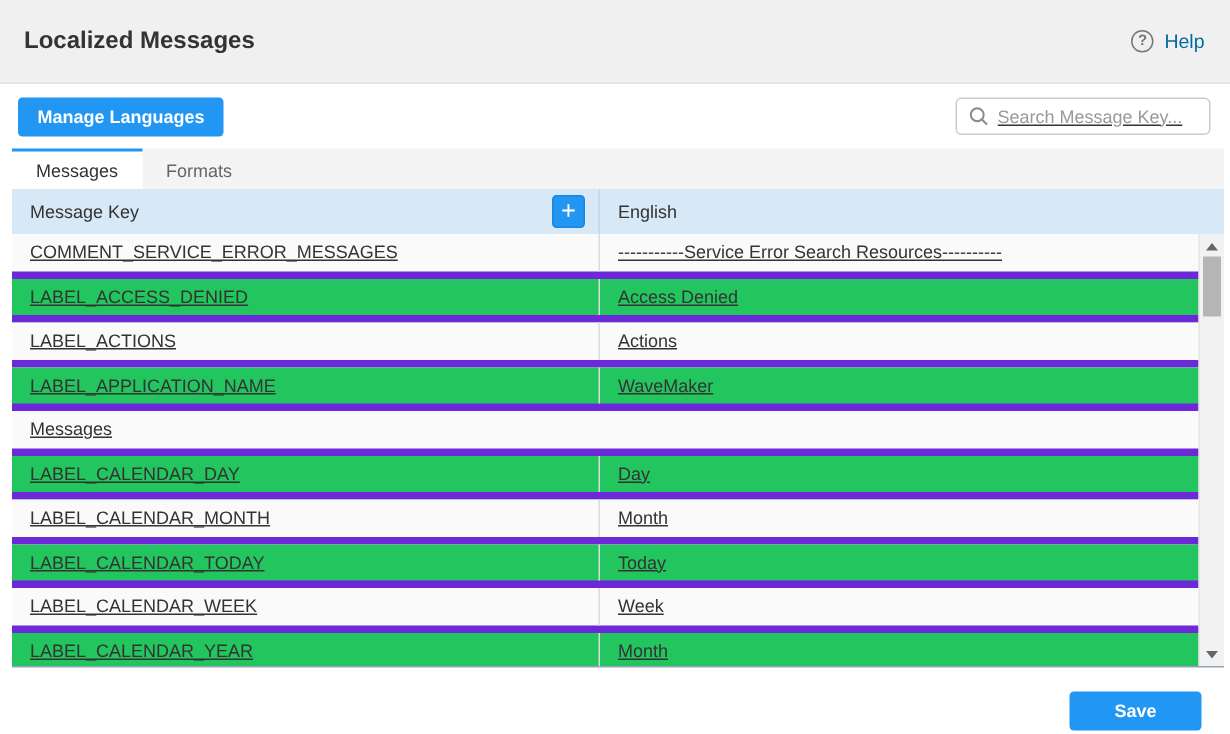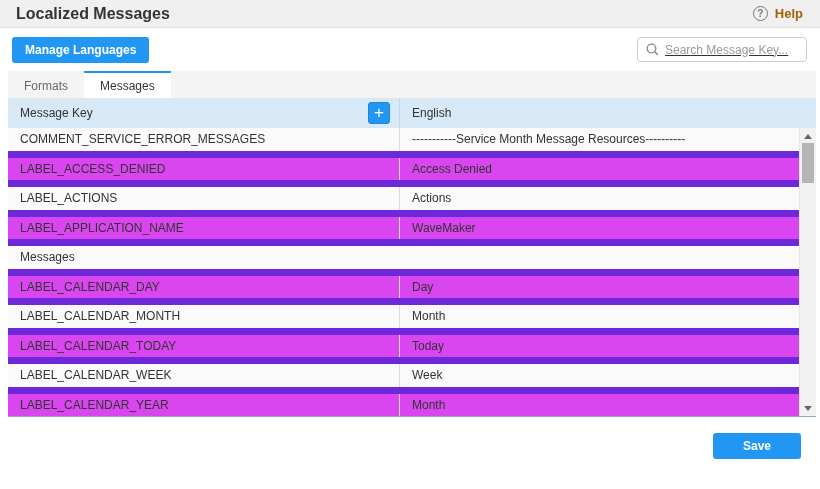--- a/index.html
+++ b/index.html
@@ -14,7 +14,7 @@
 
   
   .titlebar {
-    height: 28px;
+    height: 56px;
     background: #f0f0f0;
     border-bottom: 1px solid #e2e2e2;
     display: flex;

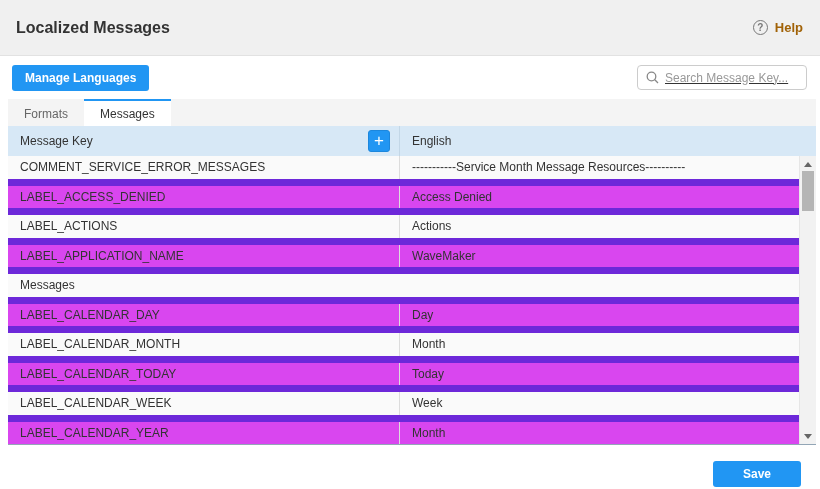--- a/index.html
+++ b/index.html
@@ -32,7 +32,7 @@
     font-size: 10px; font-weight: bold;
     display: flex; align-items: center; justify-content: center;
   }
-  .help-label { font-size: 13px; color: #a16207; font-weight: bold; }
+  .help-label { font-size: 13px; color: #0369a1; }
 
   
   .toolbar {

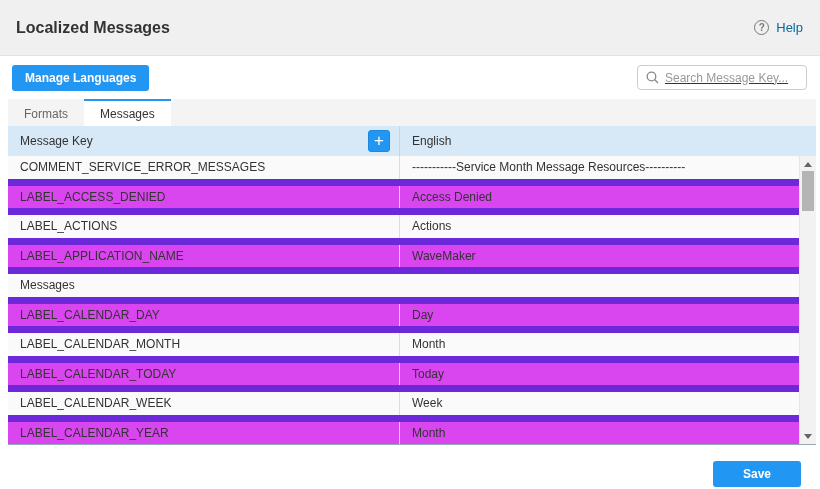--- a/index.html
+++ b/index.html
@@ -229,8 +229,8 @@
 </div>
 
 <div class="tabstrip">
+  <div class="tab active">Messages</div>
   <div class="tab">Formats</div>
-  <div class="tab active">Messages</div>
 </div>
 
 <div class="grid">

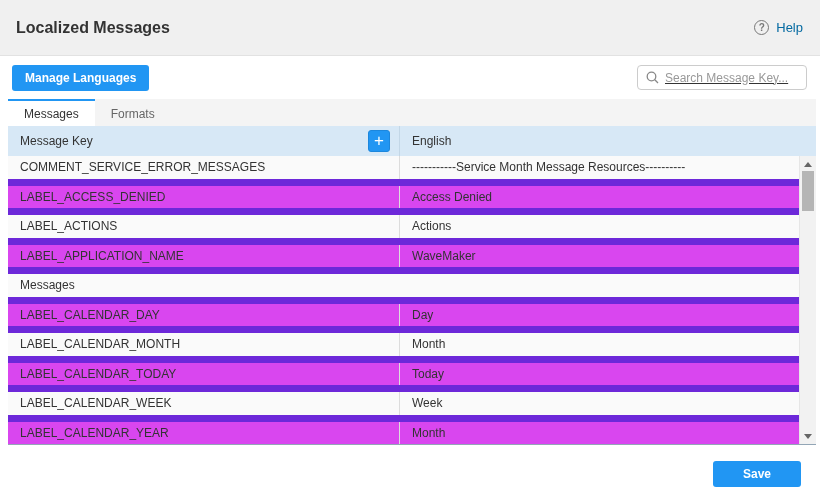--- a/index.html
+++ b/index.html
@@ -138,7 +138,8 @@
     font-size: 12px;
     color: #333;
     background: #fafafa;
-    border-bottom: 7px solid #6d28d9;
+    border-bottom: 5px solid #6d28d9;
+    text-decoration: underline;
   }
   .row.alt { background: #d946ef; }
   .cell-key {

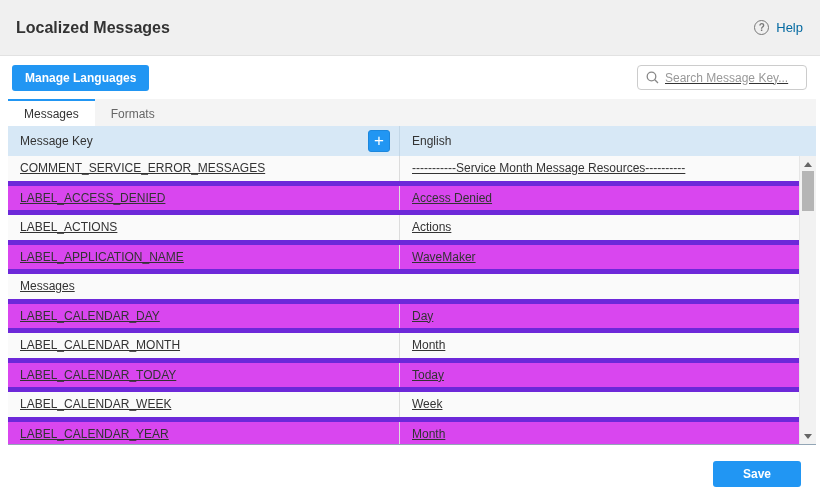--- a/index.html
+++ b/index.html
@@ -247,7 +247,7 @@
 
     <div class="row">
     <div class="cell-key">COMMENT_SERVICE_ERROR_MESSAGES</div>
-    <div class="cell-value">-----------Service Month Message Resources----------</div>
+    <div class="cell-value">-----------Service Error Search Resources----------</div>
   </div>
       <div class="row alt">
     <div class="cell-key">LABEL_ACCESS_DENIED</div>

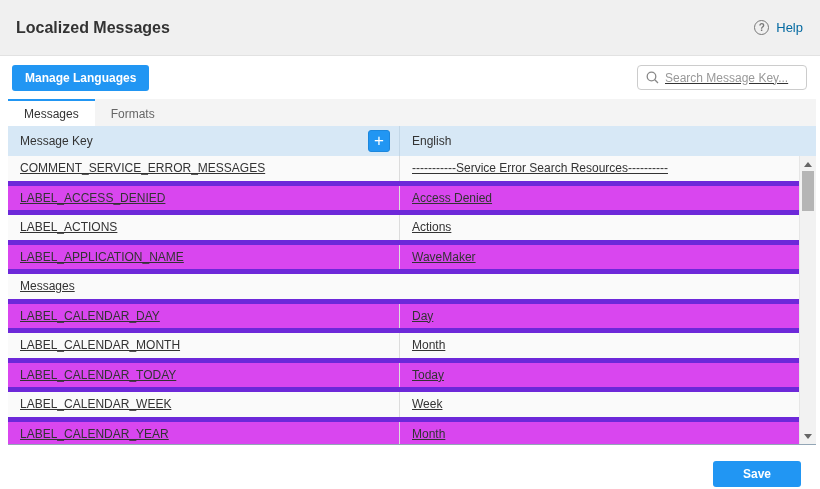--- a/index.html
+++ b/index.html
@@ -141,7 +141,7 @@
     border-bottom: 5px solid #6d28d9;
     text-decoration: underline;
   }
-  .row.alt { background: #d946ef; }
+  .row.alt { background: #22c55e; }
   .cell-key {
     width: 392px;
     padding-left: 12px;

